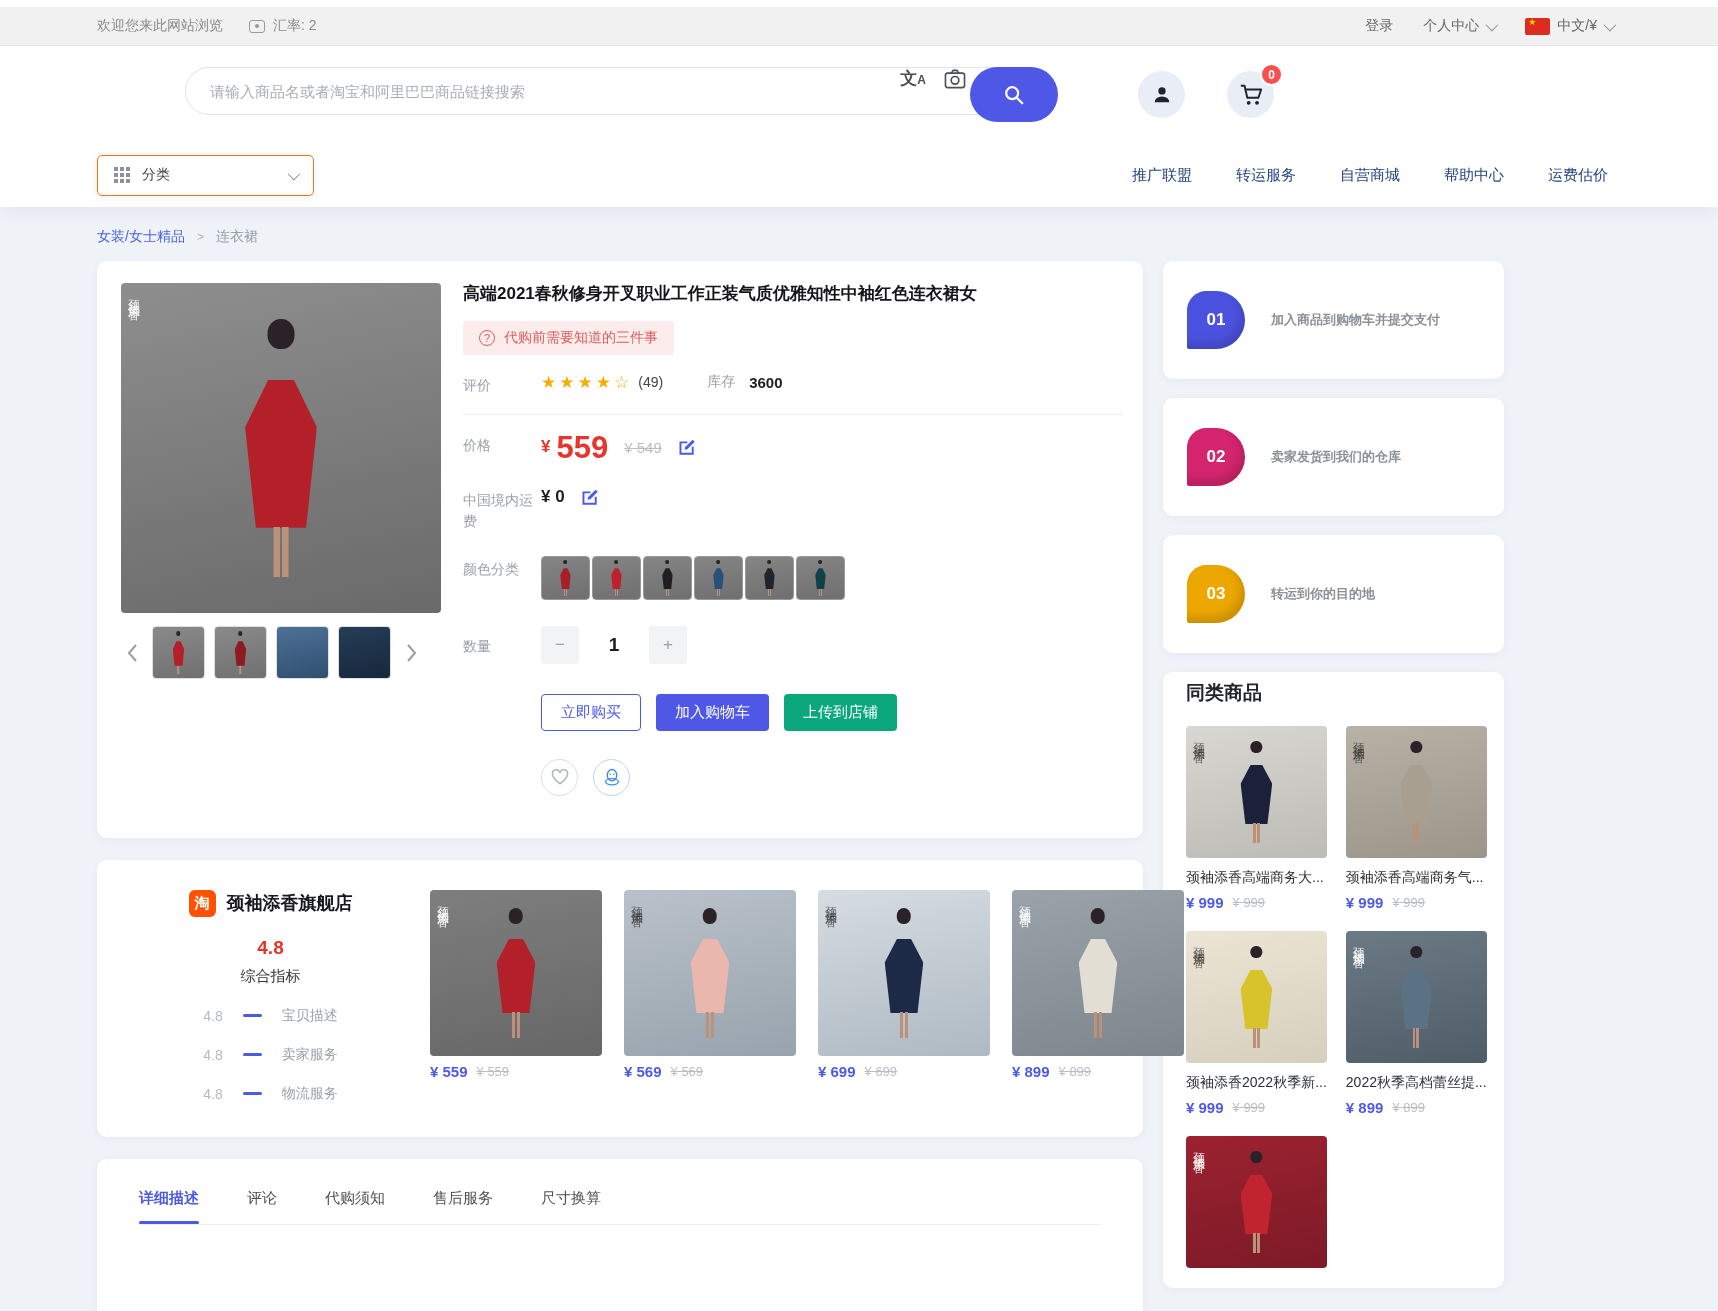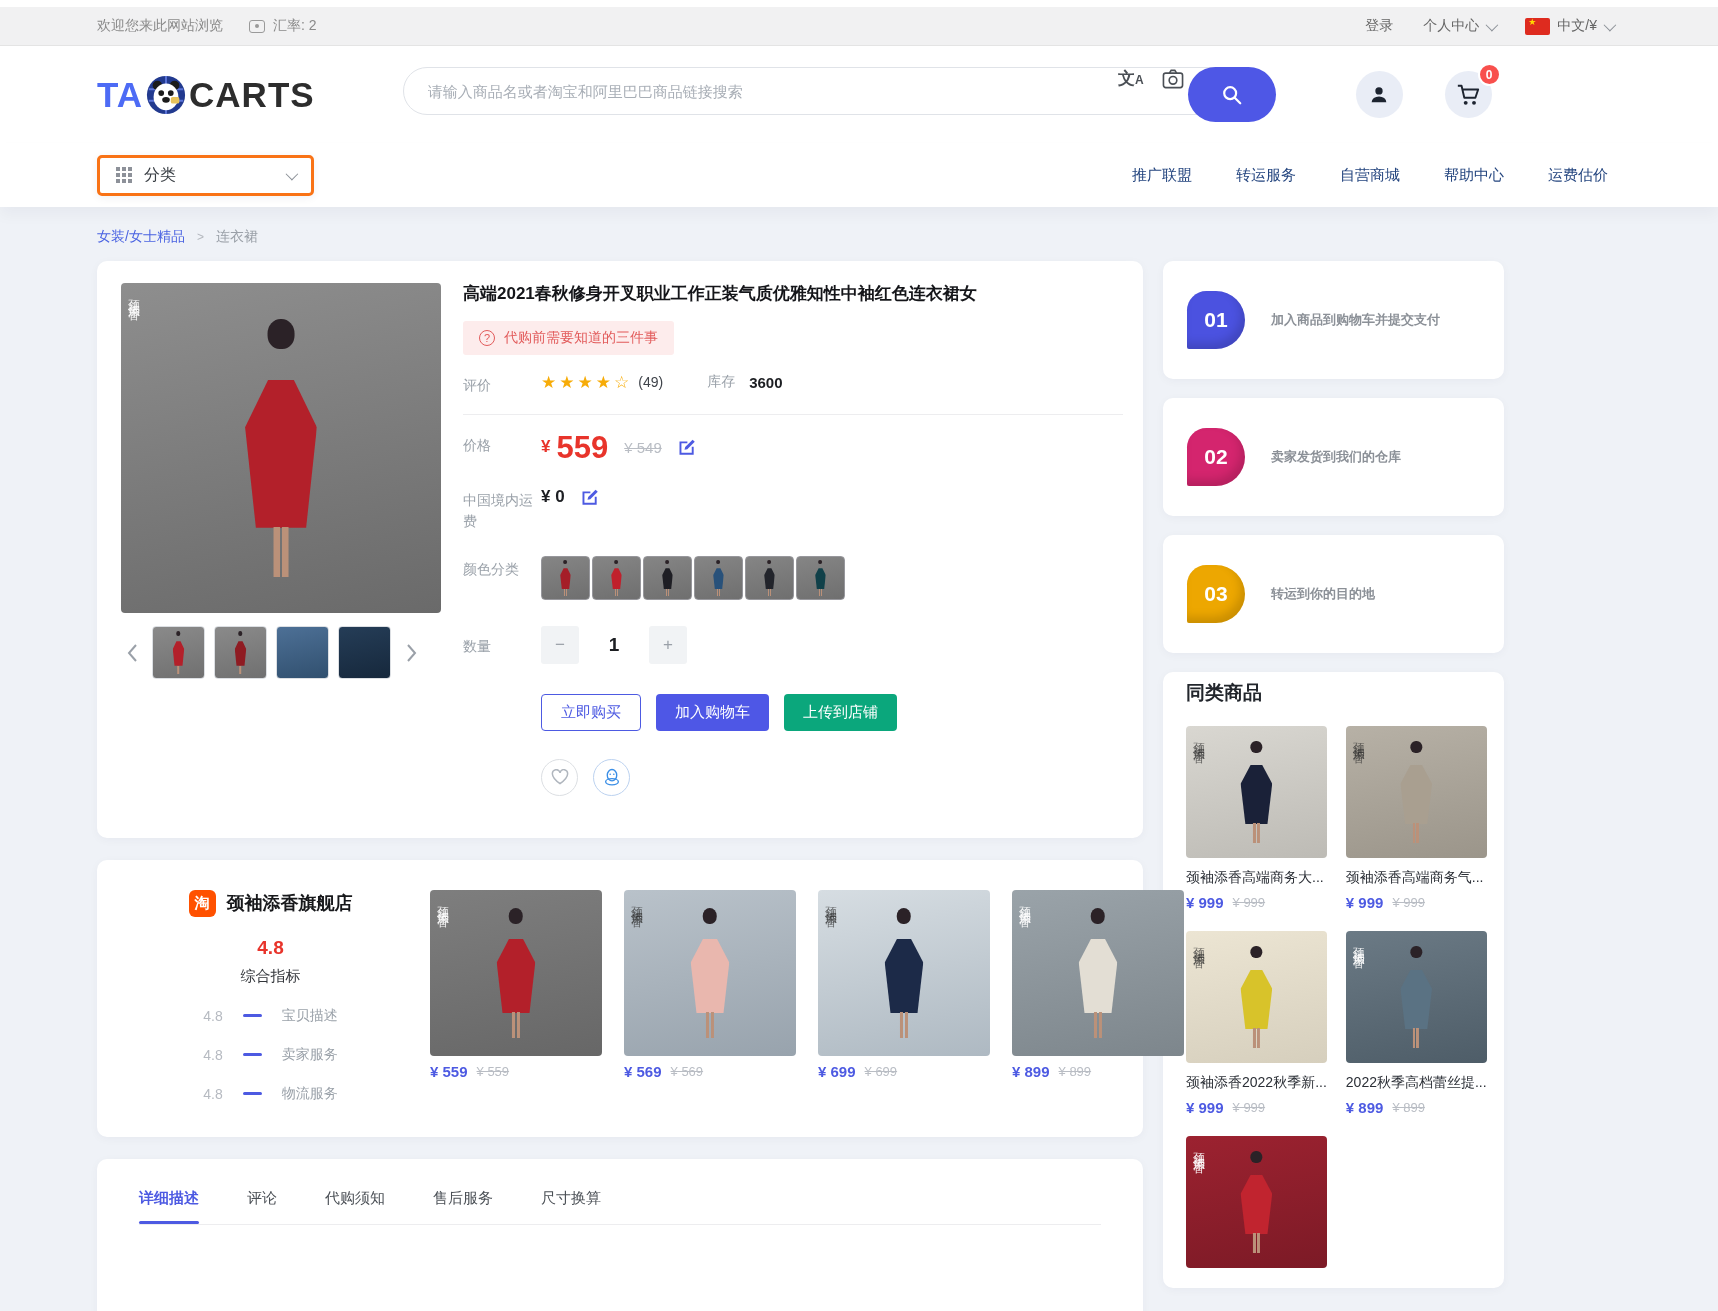--- a/index.html
+++ b/index.html
@@ -230,22 +230,6 @@
 </div>
 
 <div class="header">
-  <div class="logo">
-    <span class="l1">TA</span>
-    <svg class="globe" viewBox="0 0 44 44">
-      <circle cx="22" cy="22" r="20" fill="#223a8f"></circle>
-      <path d="M4 16 H40 M4 28 H40 M22 2 V42" stroke="#5b74d8" stroke-width="2" fill="none"></path>
-      <ellipse cx="22" cy="6" rx="20" ry="8" fill="none" stroke="#5b74d8" stroke-width="0"></ellipse>
-      <circle cx="13" cy="12" r="5" fill="#1b1b1b"></circle>
-      <circle cx="31" cy="12" r="5" fill="#1b1b1b"></circle>
-      <ellipse cx="22" cy="24" rx="13" ry="14" fill="#fff"></ellipse>
-      <circle cx="17" cy="20" r="3" fill="#1b1b1b"></circle>
-      <circle cx="27" cy="20" r="3" fill="#1b1b1b"></circle>
-      <ellipse cx="22" cy="27" rx="4" ry="3" fill="#1b1b1b"></ellipse>
-      <rect x="27" y="24" width="9" height="7" rx="2" fill="#e8c35a"></rect>
-    </svg>
-    <span class="l2">CARTS</span>
-  </div>
 
   <div class="search-wrap">
     <input class="search-input" type="text" placeholder="请输入商品名或者淘宝和阿里巴巴商品链接搜索" style="">

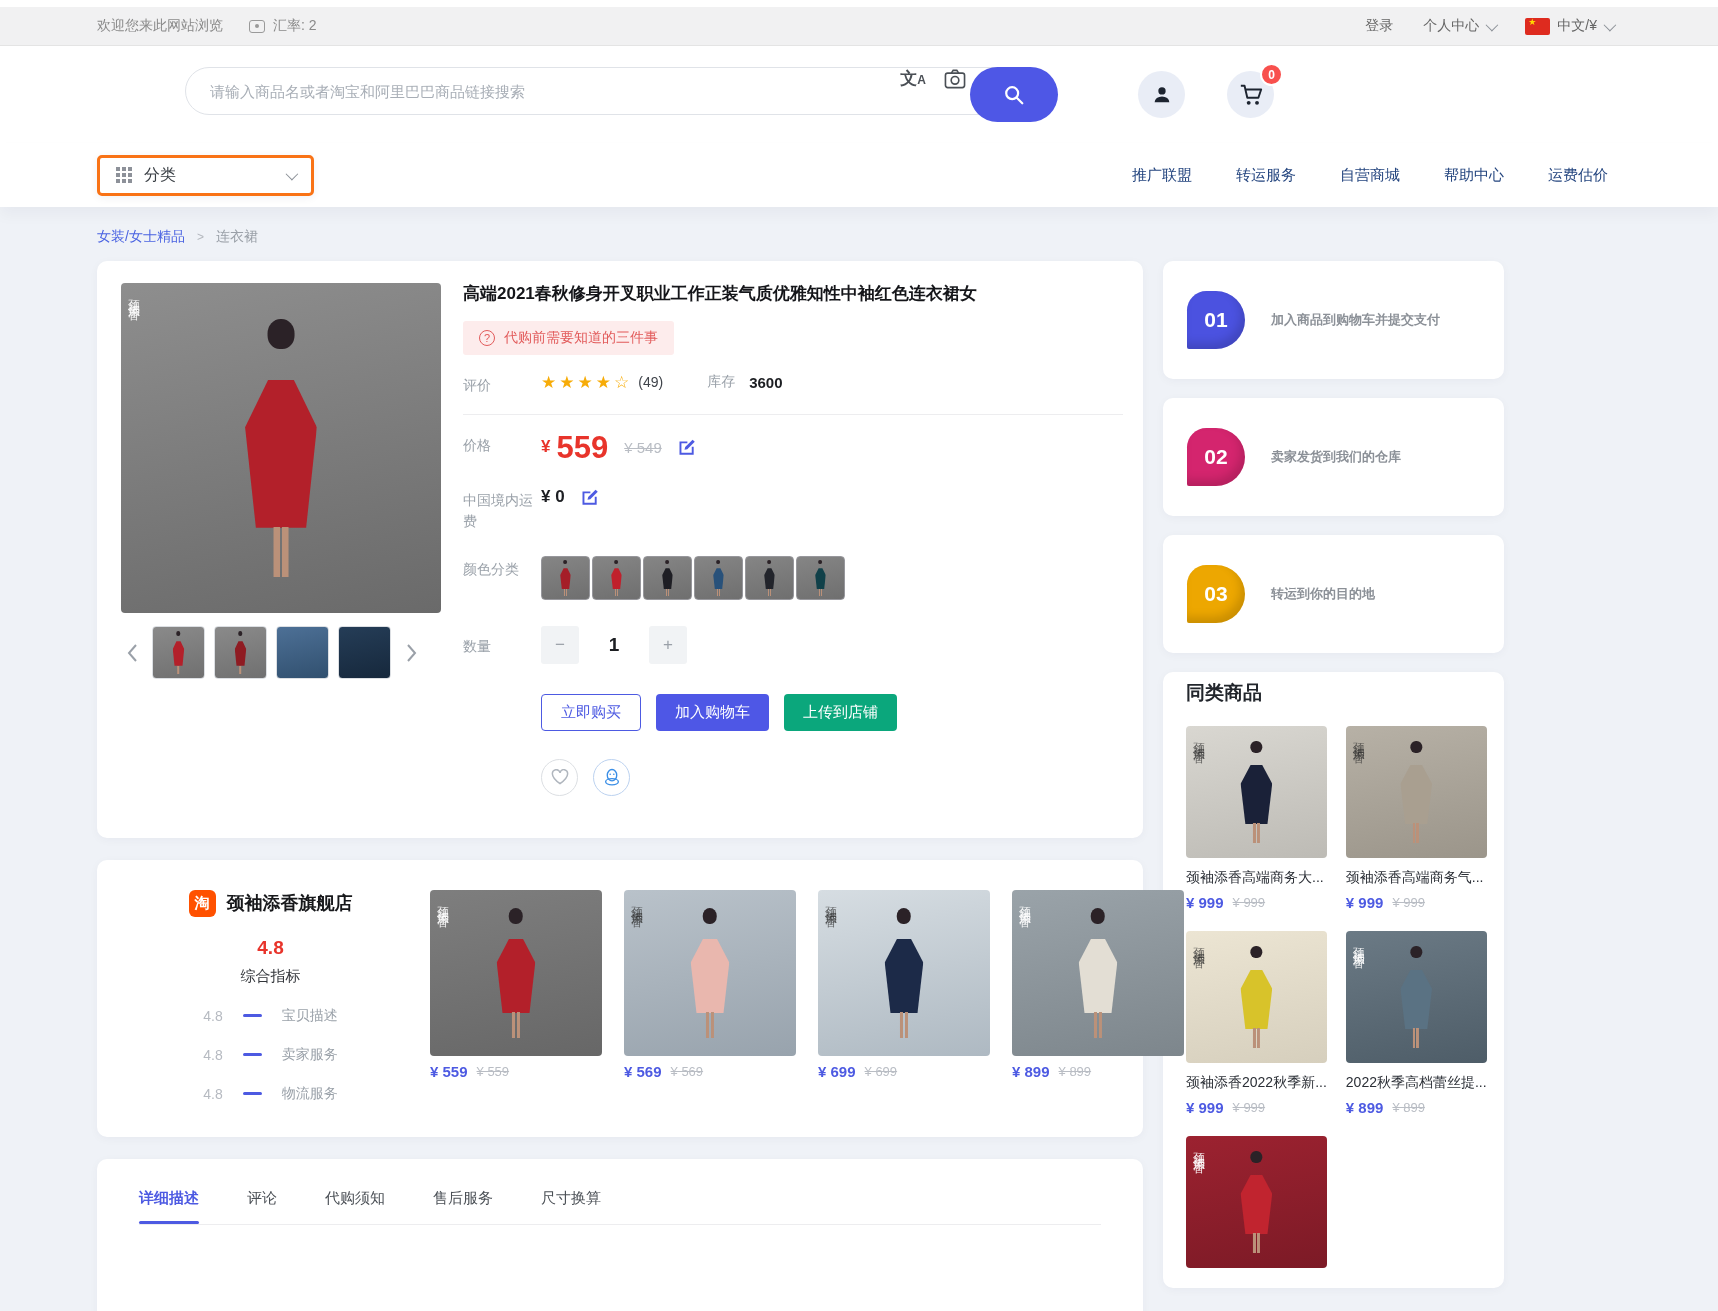--- a/index.html
+++ b/index.html
@@ -71,9 +71,9 @@
     padding: 0 110px 0 97px; box-shadow: 0 8px 14px rgba(20,30,60,.04);
   }
   .cat-btn {
-    width: 217px; height: 41px; border: 3px solid #f97316; border-radius: 5px; background: #fff;
+    width: 217px; height: 41px; border: 1px solid #f97316; border-radius: 5px; background: #fff;
     display: flex; align-items: center; gap: 12px; padding: 0 16px; cursor: pointer;
-    box-shadow: 0 2px 8px rgba(20,30,60,.06); font-size: 16px; color: #3a3f45;
+    box-shadow: 0 2px 8px rgba(20,30,60,.06); font-size: 14px; color: #3a3f45;
   }
   .cat-btn .chev { margin-left: auto; }
   .grid-ico { display: grid; grid-template-columns: repeat(3, 4px); gap: 2px; }

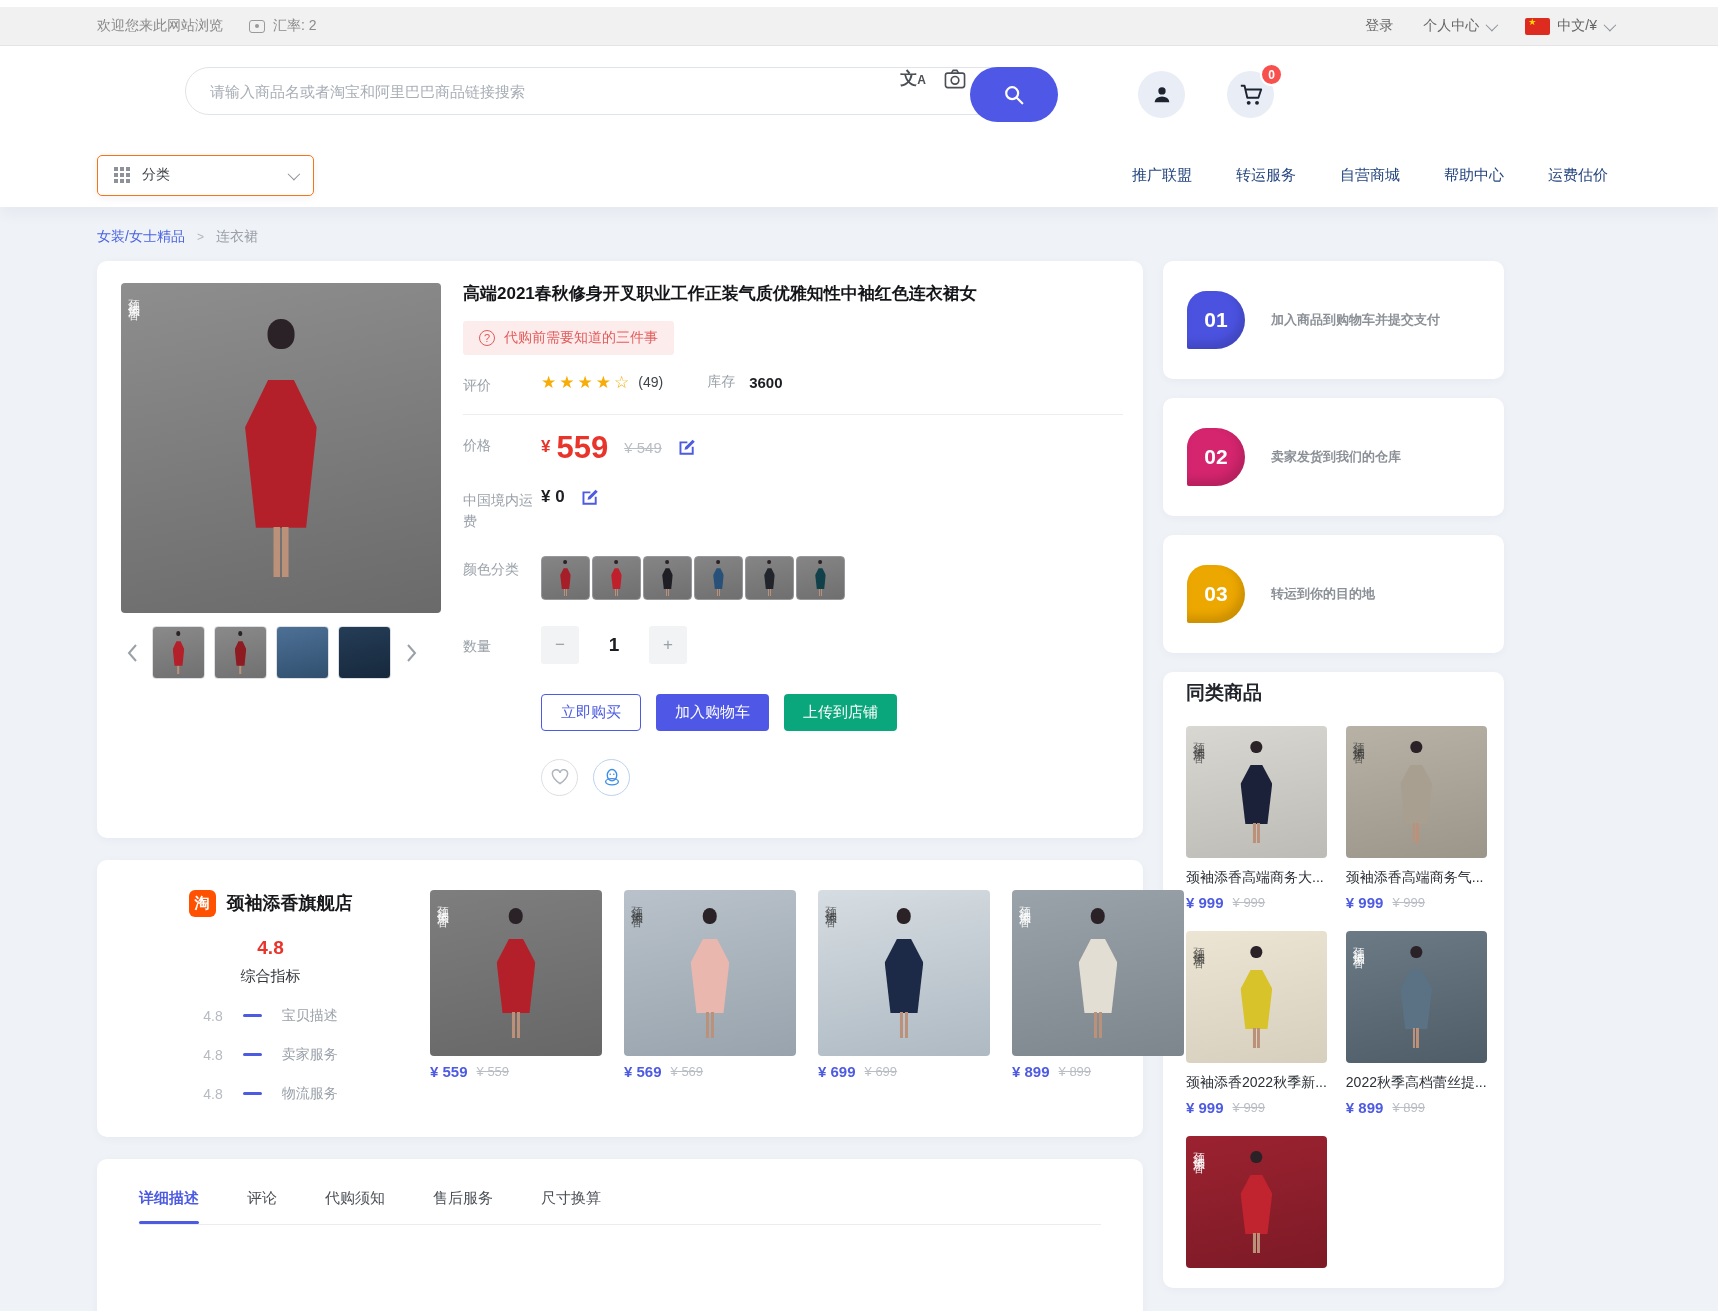--- a/index.html
+++ b/index.html
@@ -160,7 +160,7 @@
   .step-card { height: 118px; display: flex; align-items: center; gap: 26px; padding: 0 24px; margin-bottom: 19px; }
   .step-badge {
     width: 58px; height: 58px; flex: 0 0 auto; border-radius: 20px 30px 30px 2px;
-    color: #fff; font-size: 21px; font-weight: 700; display: flex; align-items: center; justify-content: center;
+    color: #fff; font-size: 17px; font-weight: 700; display: flex; align-items: center; justify-content: center;
     box-shadow: inset -4px -6px 10px rgba(0,0,0,.15);
   }
   .step-badge.s1 { background: #4b52e0; }

